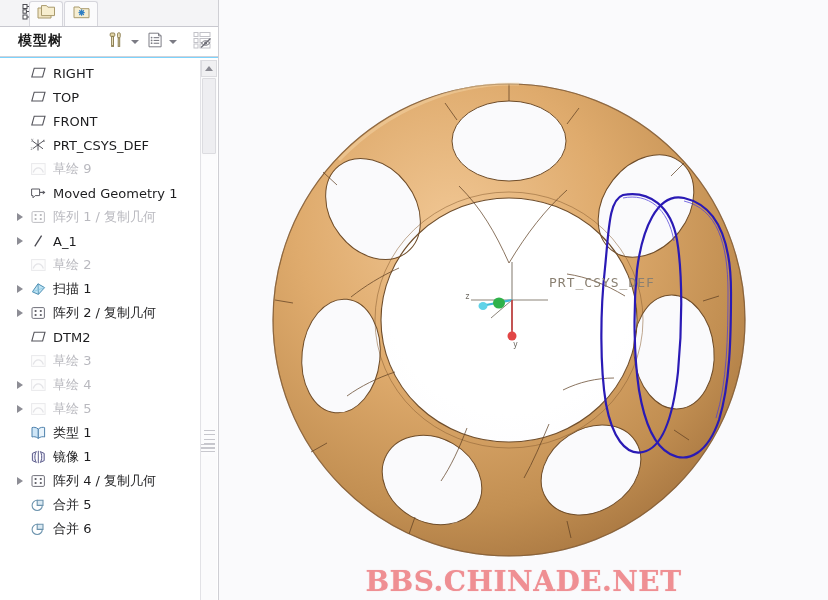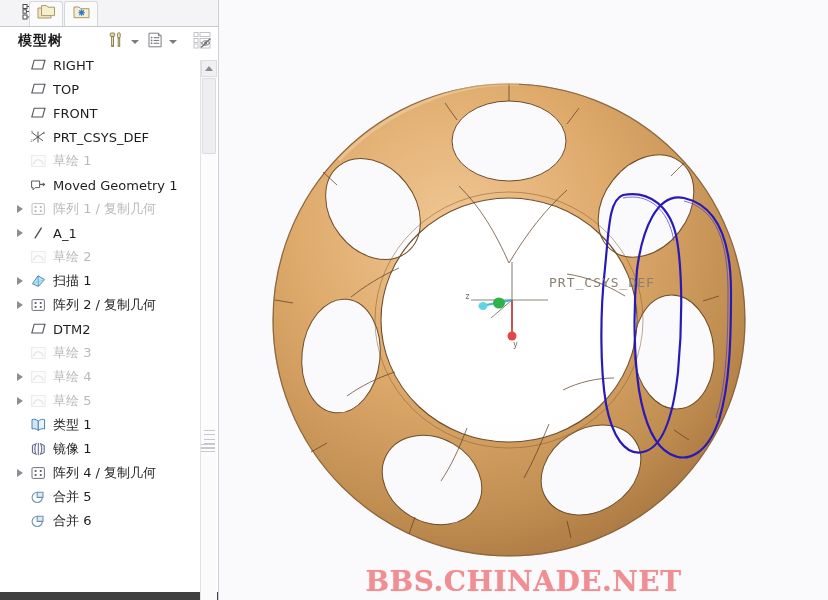--- a/index.html
+++ b/index.html
@@ -14,7 +14,7 @@
   
   #left-panel{
     position:absolute;left:0;top:0;width:219px;height:600px;
-    background:#404040;
+    background:#7dd3fc;
     box-sizing:border-box;
   }
   #panel-edge{

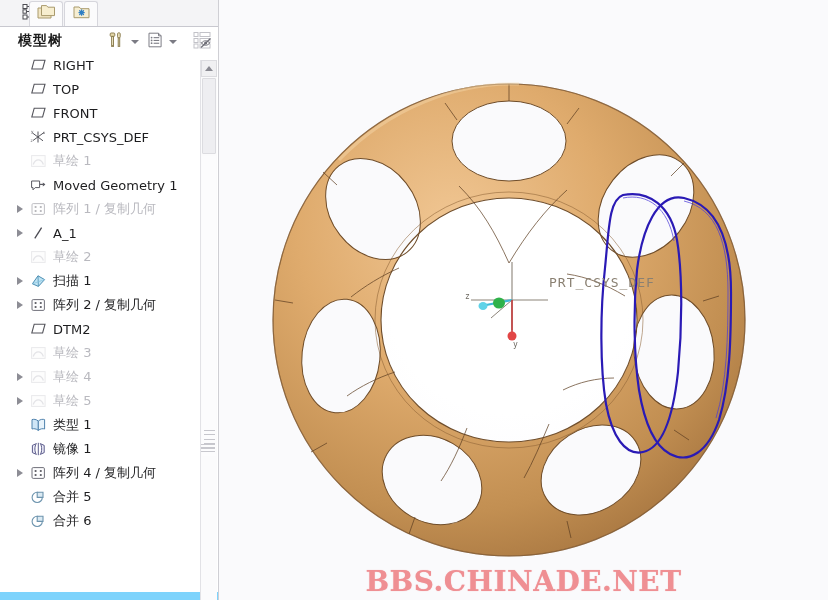--- a/index.html
+++ b/index.html
@@ -60,7 +60,7 @@
 
   
   #tree-body{
-    position:absolute;left:0;top:50px;width:219px;height:542px;
+    position:absolute;left:0;top:58px;width:219px;height:542px;
     background:#ffffff;overflow:hidden;
   }
   #tree-list{position:absolute;left:0;top:3px;width:200px;}

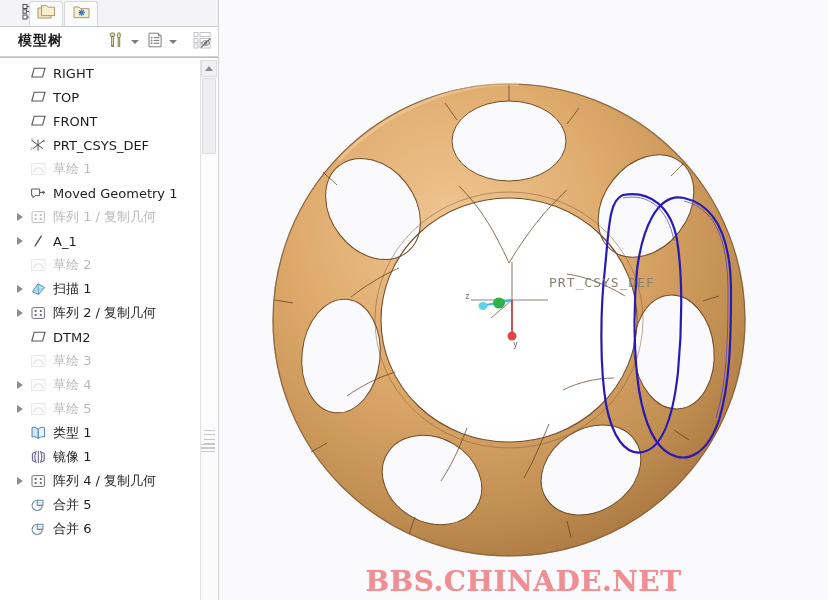--- a/index.html
+++ b/index.html
@@ -278,7 +278,7 @@
                 <path d="M3.2 11.4 C5.6 5.4 11 5.4 13.4 11.4" fill="none" stroke="#c3c3ca" stroke-width="1.3"></path>
               </svg>
             </span>
-            <span class="n-label">草绘 1</span>
+            <span class="n-label">草绘 9</span>
           </div>
           <div class="node">
             <span class="n-ico">

